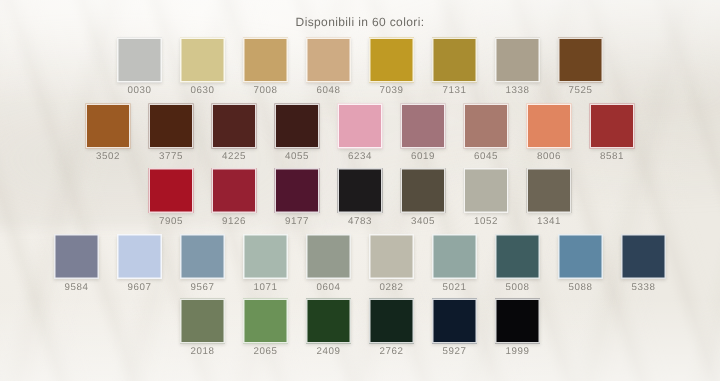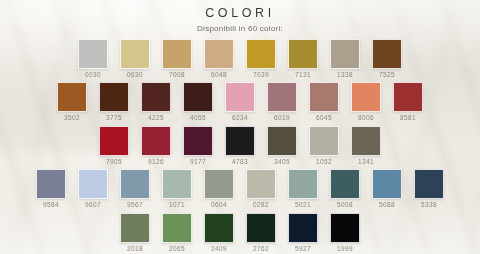--- a/index.html
+++ b/index.html
@@ -145,7 +145,6 @@
   <div class="bg-vignette"></div>
 
   <div class="header">
-    <div class="title">COLORI</div>
     <div class="subtitle">Disponibili in 60 colori:</div>
   </div>
 

